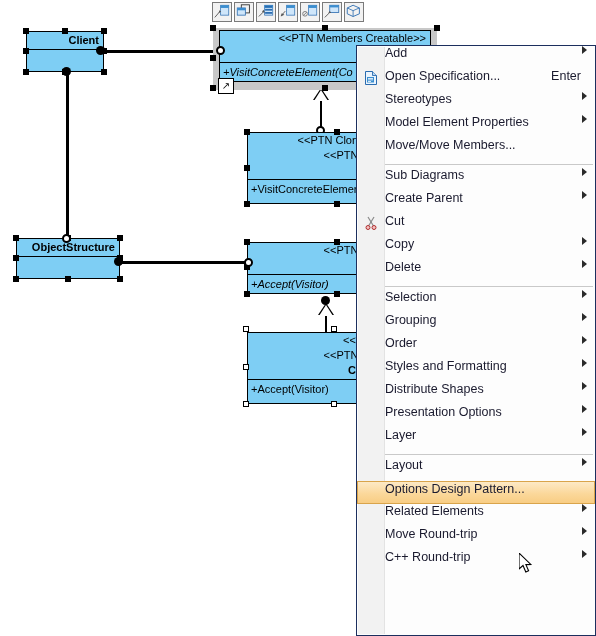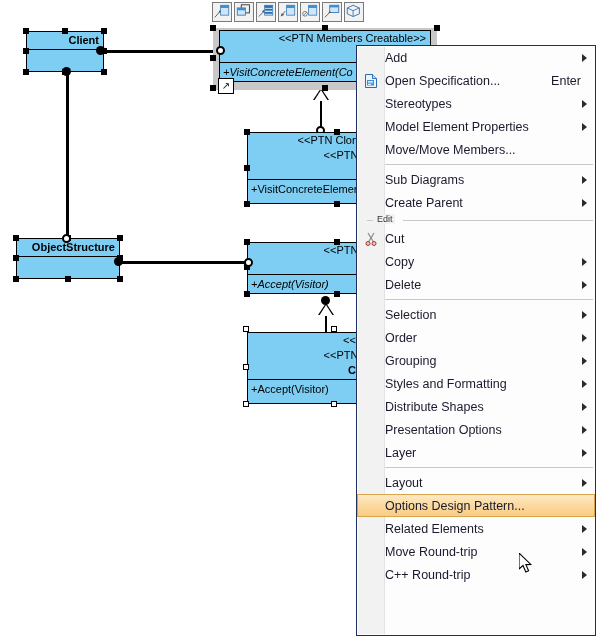--- a/index.html
+++ b/index.html
@@ -56,7 +56,7 @@
   }
   #ctxmenu .gutter{position:absolute;left:1px;top:1px;width:26px;bottom:1px;background:#f2f2f2;border-right:1px solid #e3e3e3;}
   .mi{
-    position:relative;height:23px;display:flex;align-items:center;
+    position:relative;height:23px;display:flex;
     padding-left:28px;box-sizing:border-box;z-index:2;
   }
   .mi .lbl{flex:0 0 auto;}

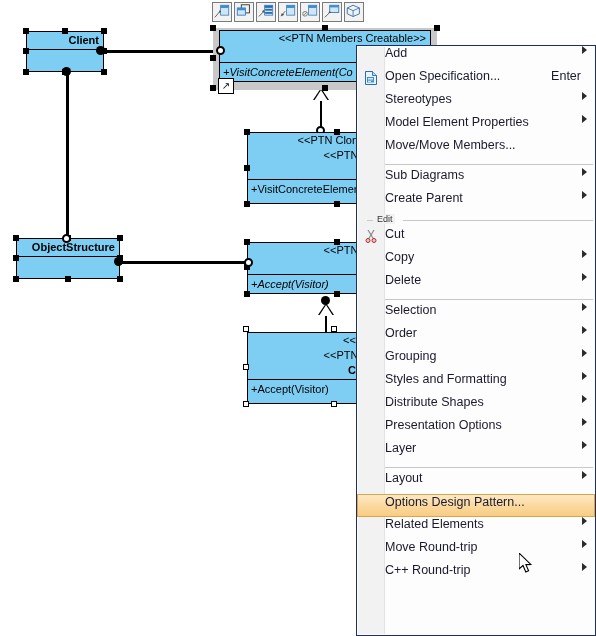--- a/index.html
+++ b/index.html
@@ -293,11 +293,6 @@
         <span class="lbl">Create Parent</span>
         <span class="arr"></span>
       </div>
-      <div class="msep labeled">
-        <u></u>
-        <b>Edit</b>
-        <i></i>
-      </div>
       <div class="mi">
         <span class="ico">
           <svg width="16" height="16" viewBox="0 0 16 16">

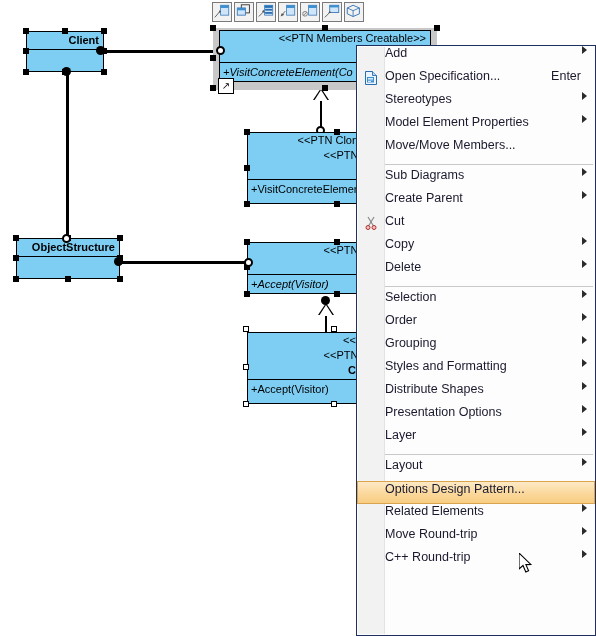--- a/index.html
+++ b/index.html
@@ -320,11 +320,11 @@
         <span class="arr"></span>
       </div>
       <div class="mi">
+        <span class="lbl">Grouping</span>
+        <span class="arr"></span>
+      </div>
+      <div class="mi">
         <span class="lbl">Order</span>
-        <span class="arr"></span>
-      </div>
-      <div class="mi">
-        <span class="lbl">Grouping</span>
         <span class="arr"></span>
       </div>
       <div class="mi">

